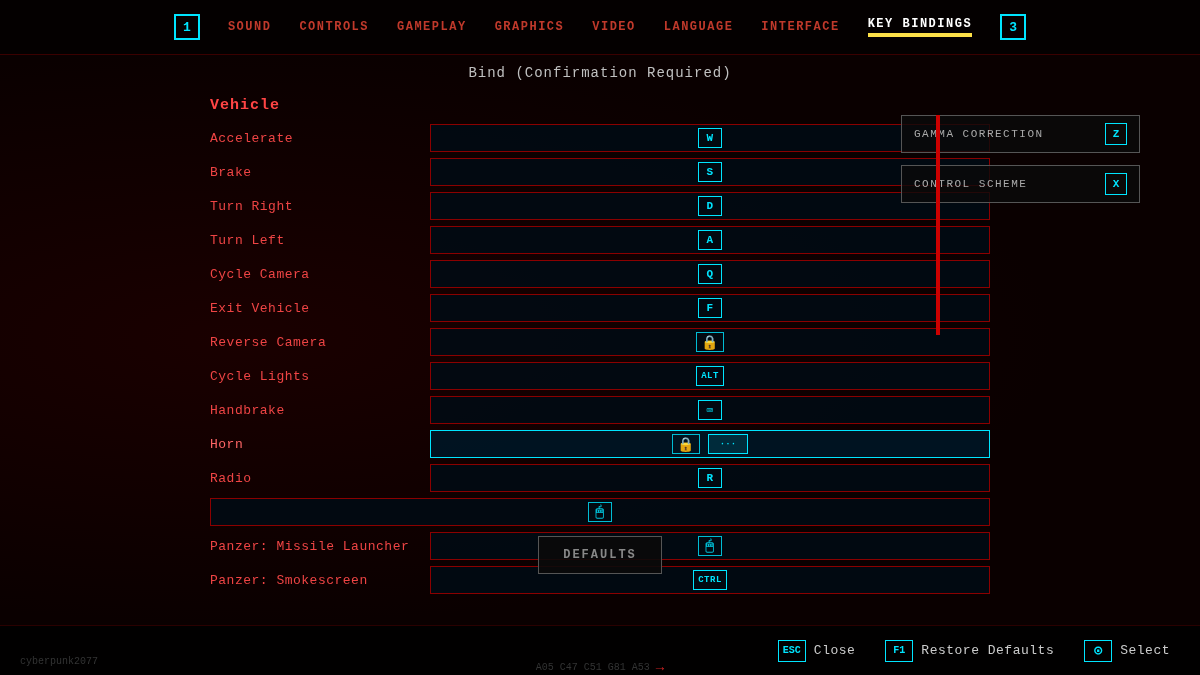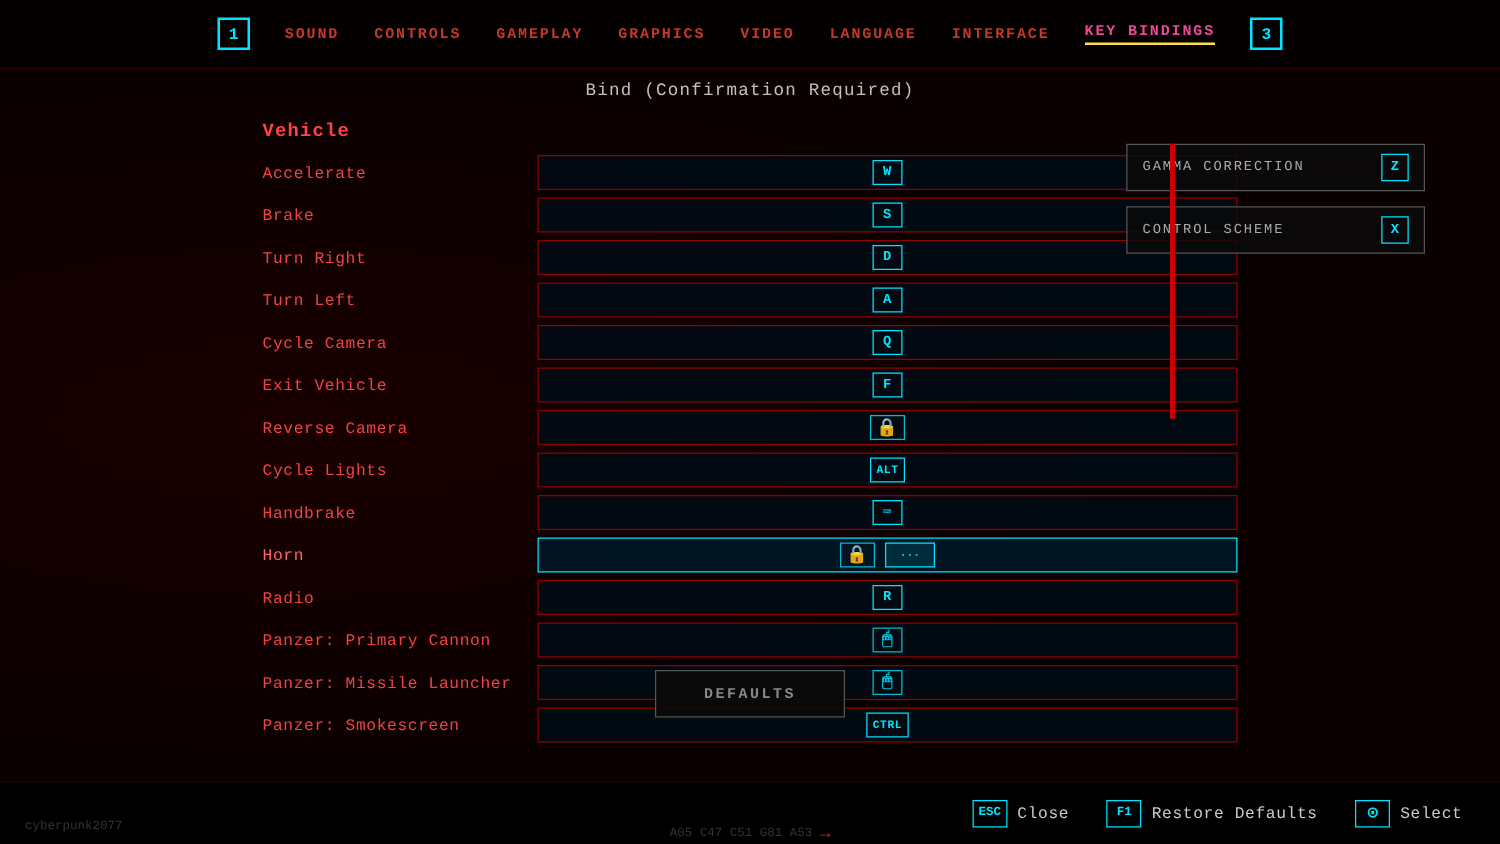--- a/index.html
+++ b/index.html
@@ -54,8 +54,8 @@
     }
 
     .nav-item.active {
-      color: #ec4899;
-      border-bottom: 2px solid #fde047;
+      color: #ffffff;
+      border-bottom: 4px solid #fde047;
       padding-bottom: 2px;
     }
 

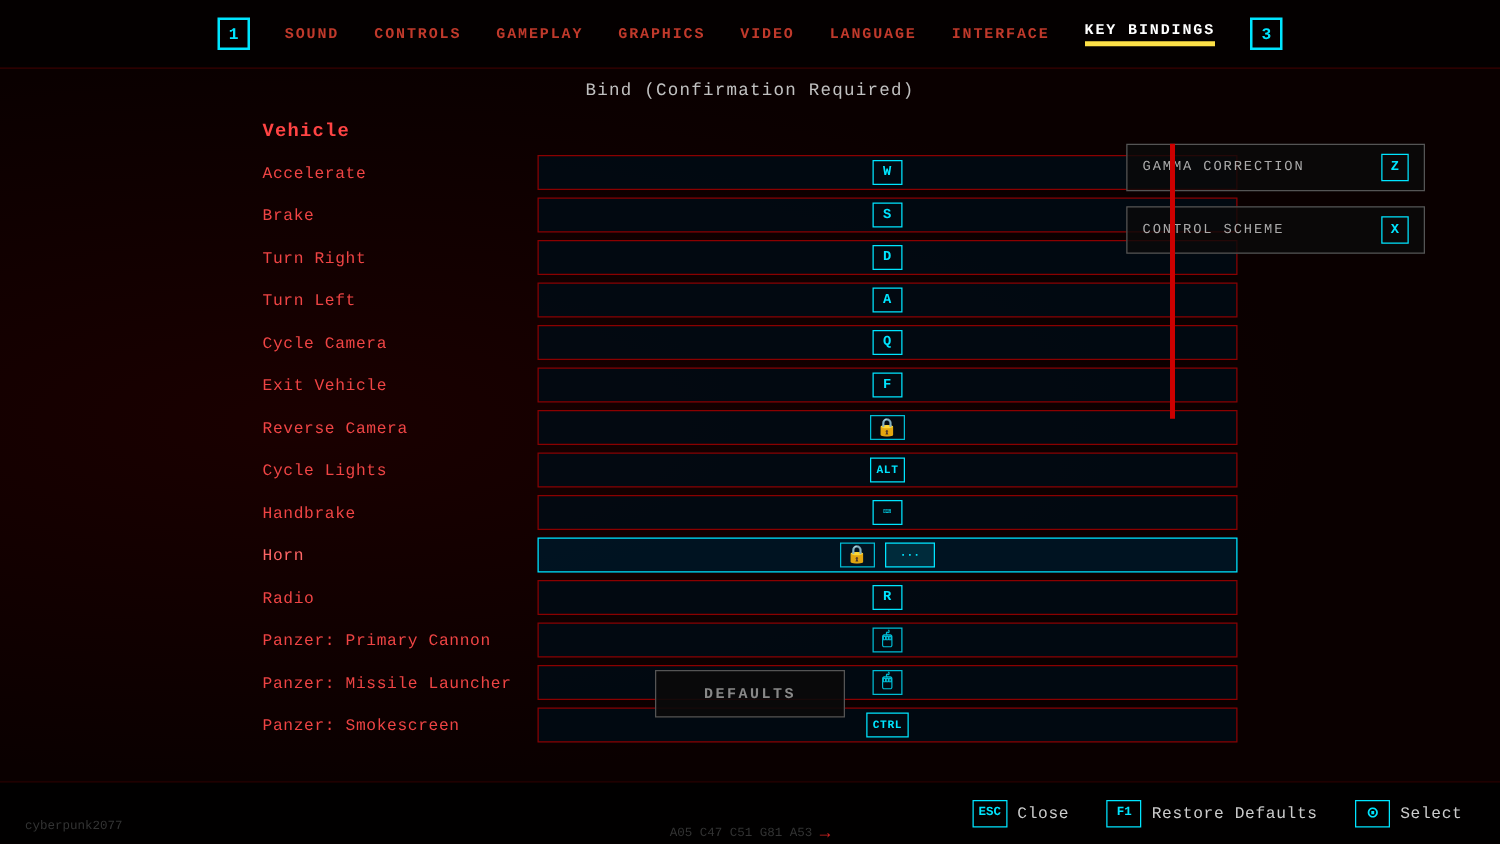--- a/index.html
+++ b/index.html
@@ -419,7 +419,6 @@
       </div>
 
       <div class="binding-row">
-        <span class="binding-label">Panzer: Primary Cannon</span>
         <div class="key-box">
           <span class="key-badge mouse">🖱</span>
         </div>

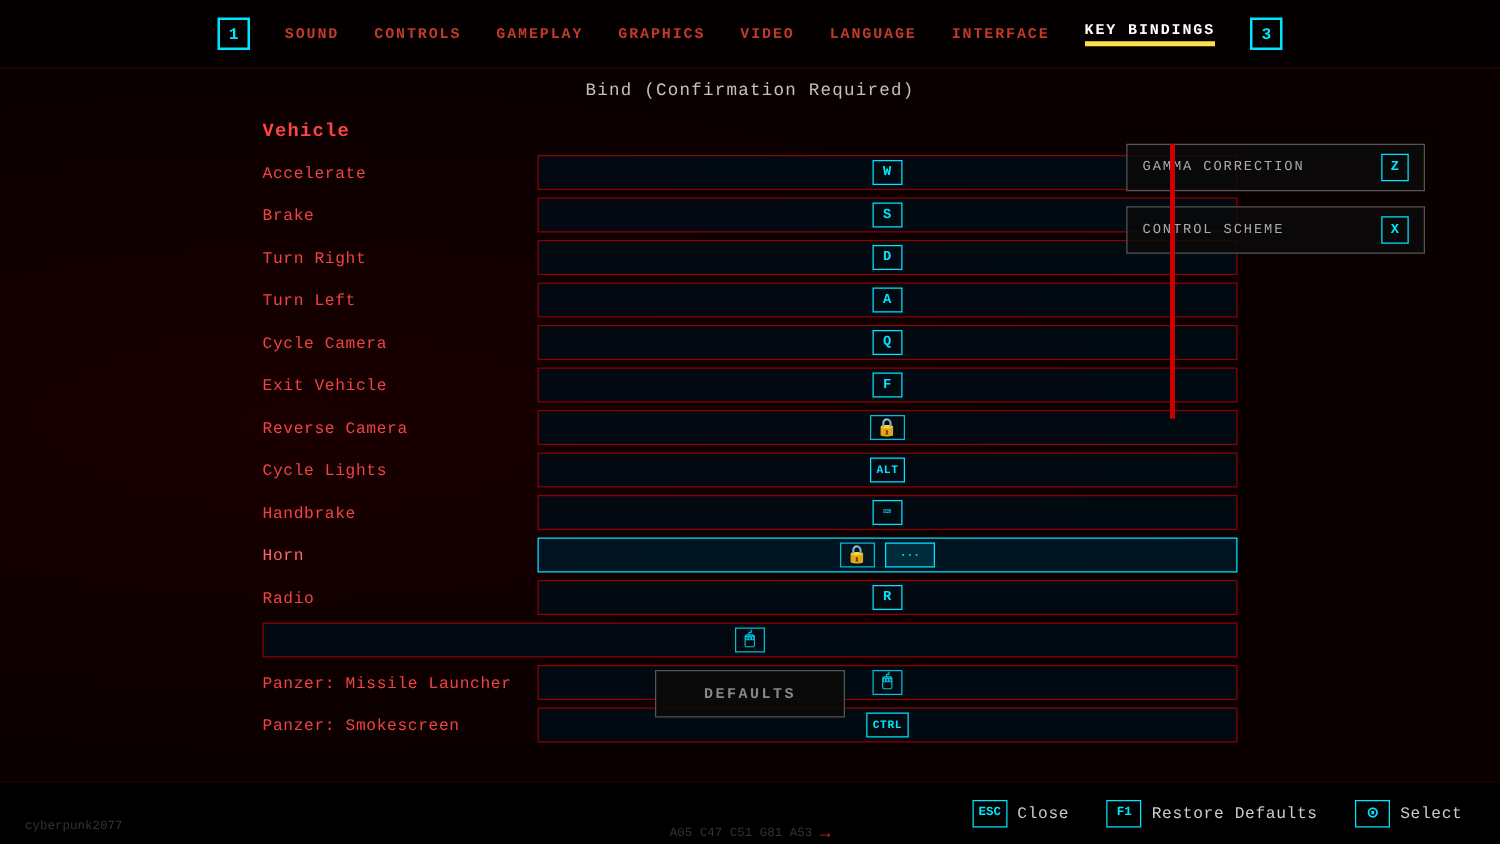--- a/index.html
+++ b/index.html
@@ -230,7 +230,7 @@
       bottom: 90px;
       left: 50%;
       transform: translateX(-50%);
-      width: 152px;
+      width: 124px;
       height: 38px;
       border: 1px solid #555;
       background: rgba(10, 10, 10, 0.9);

